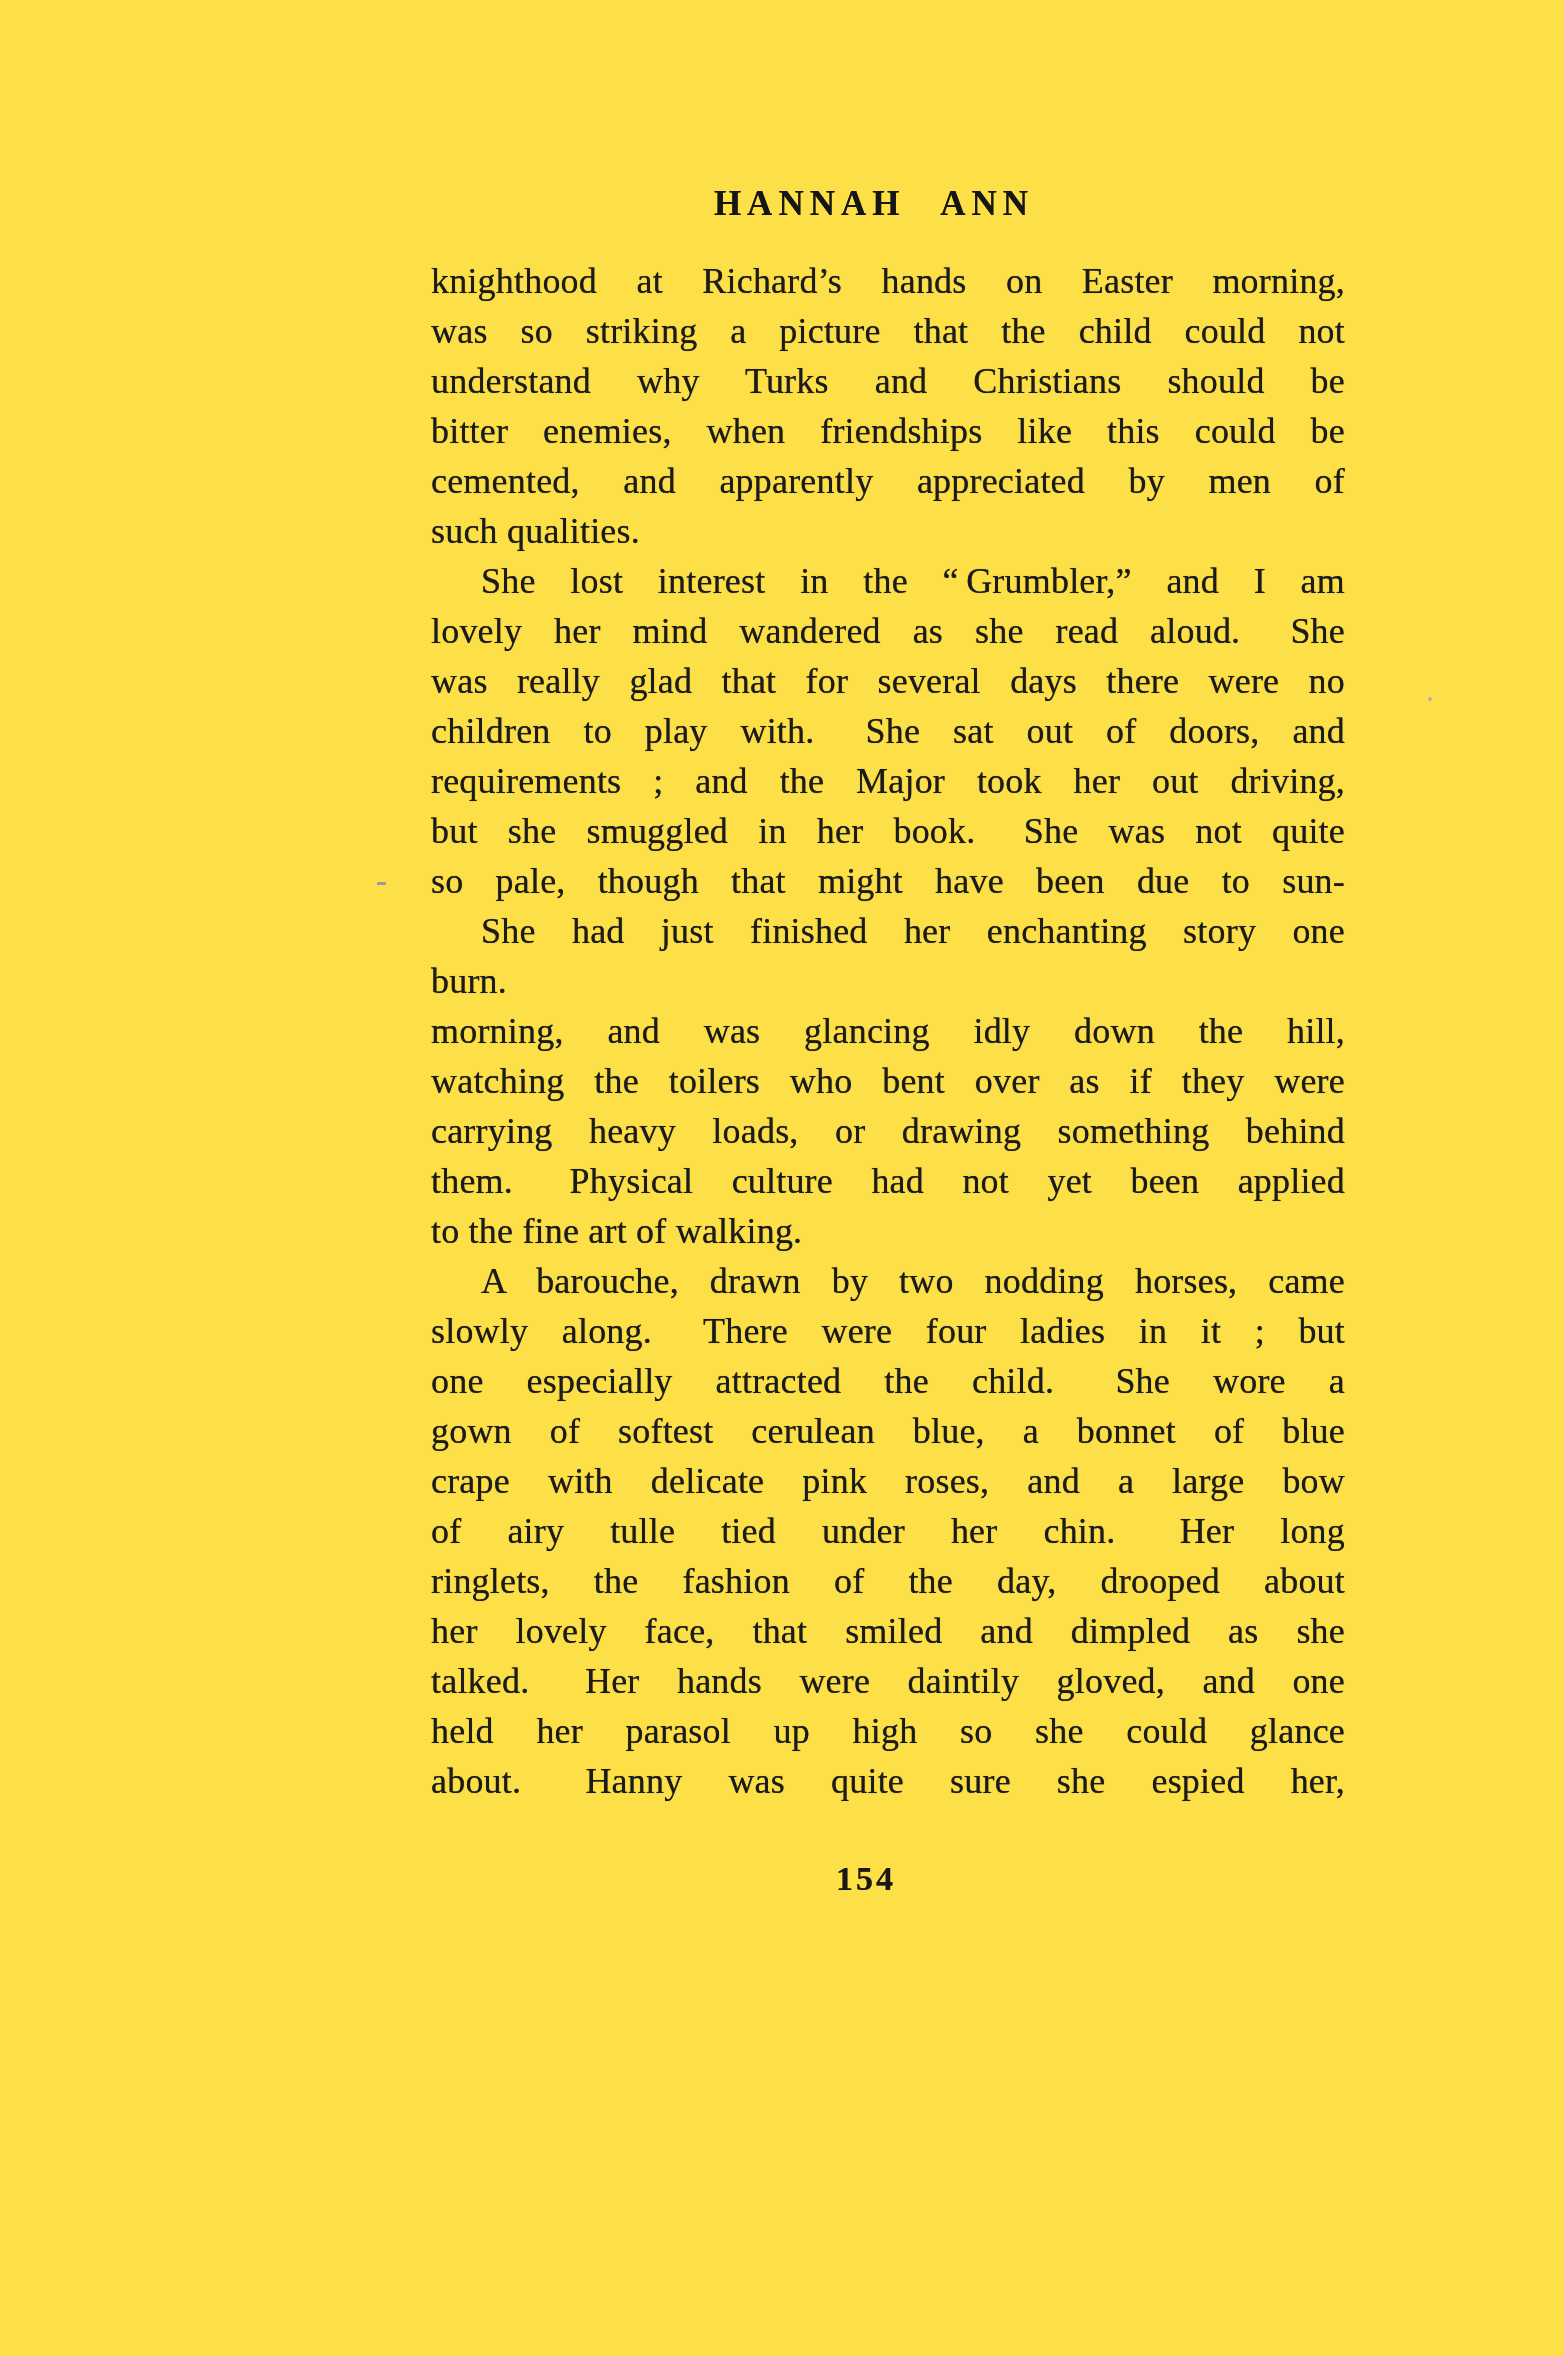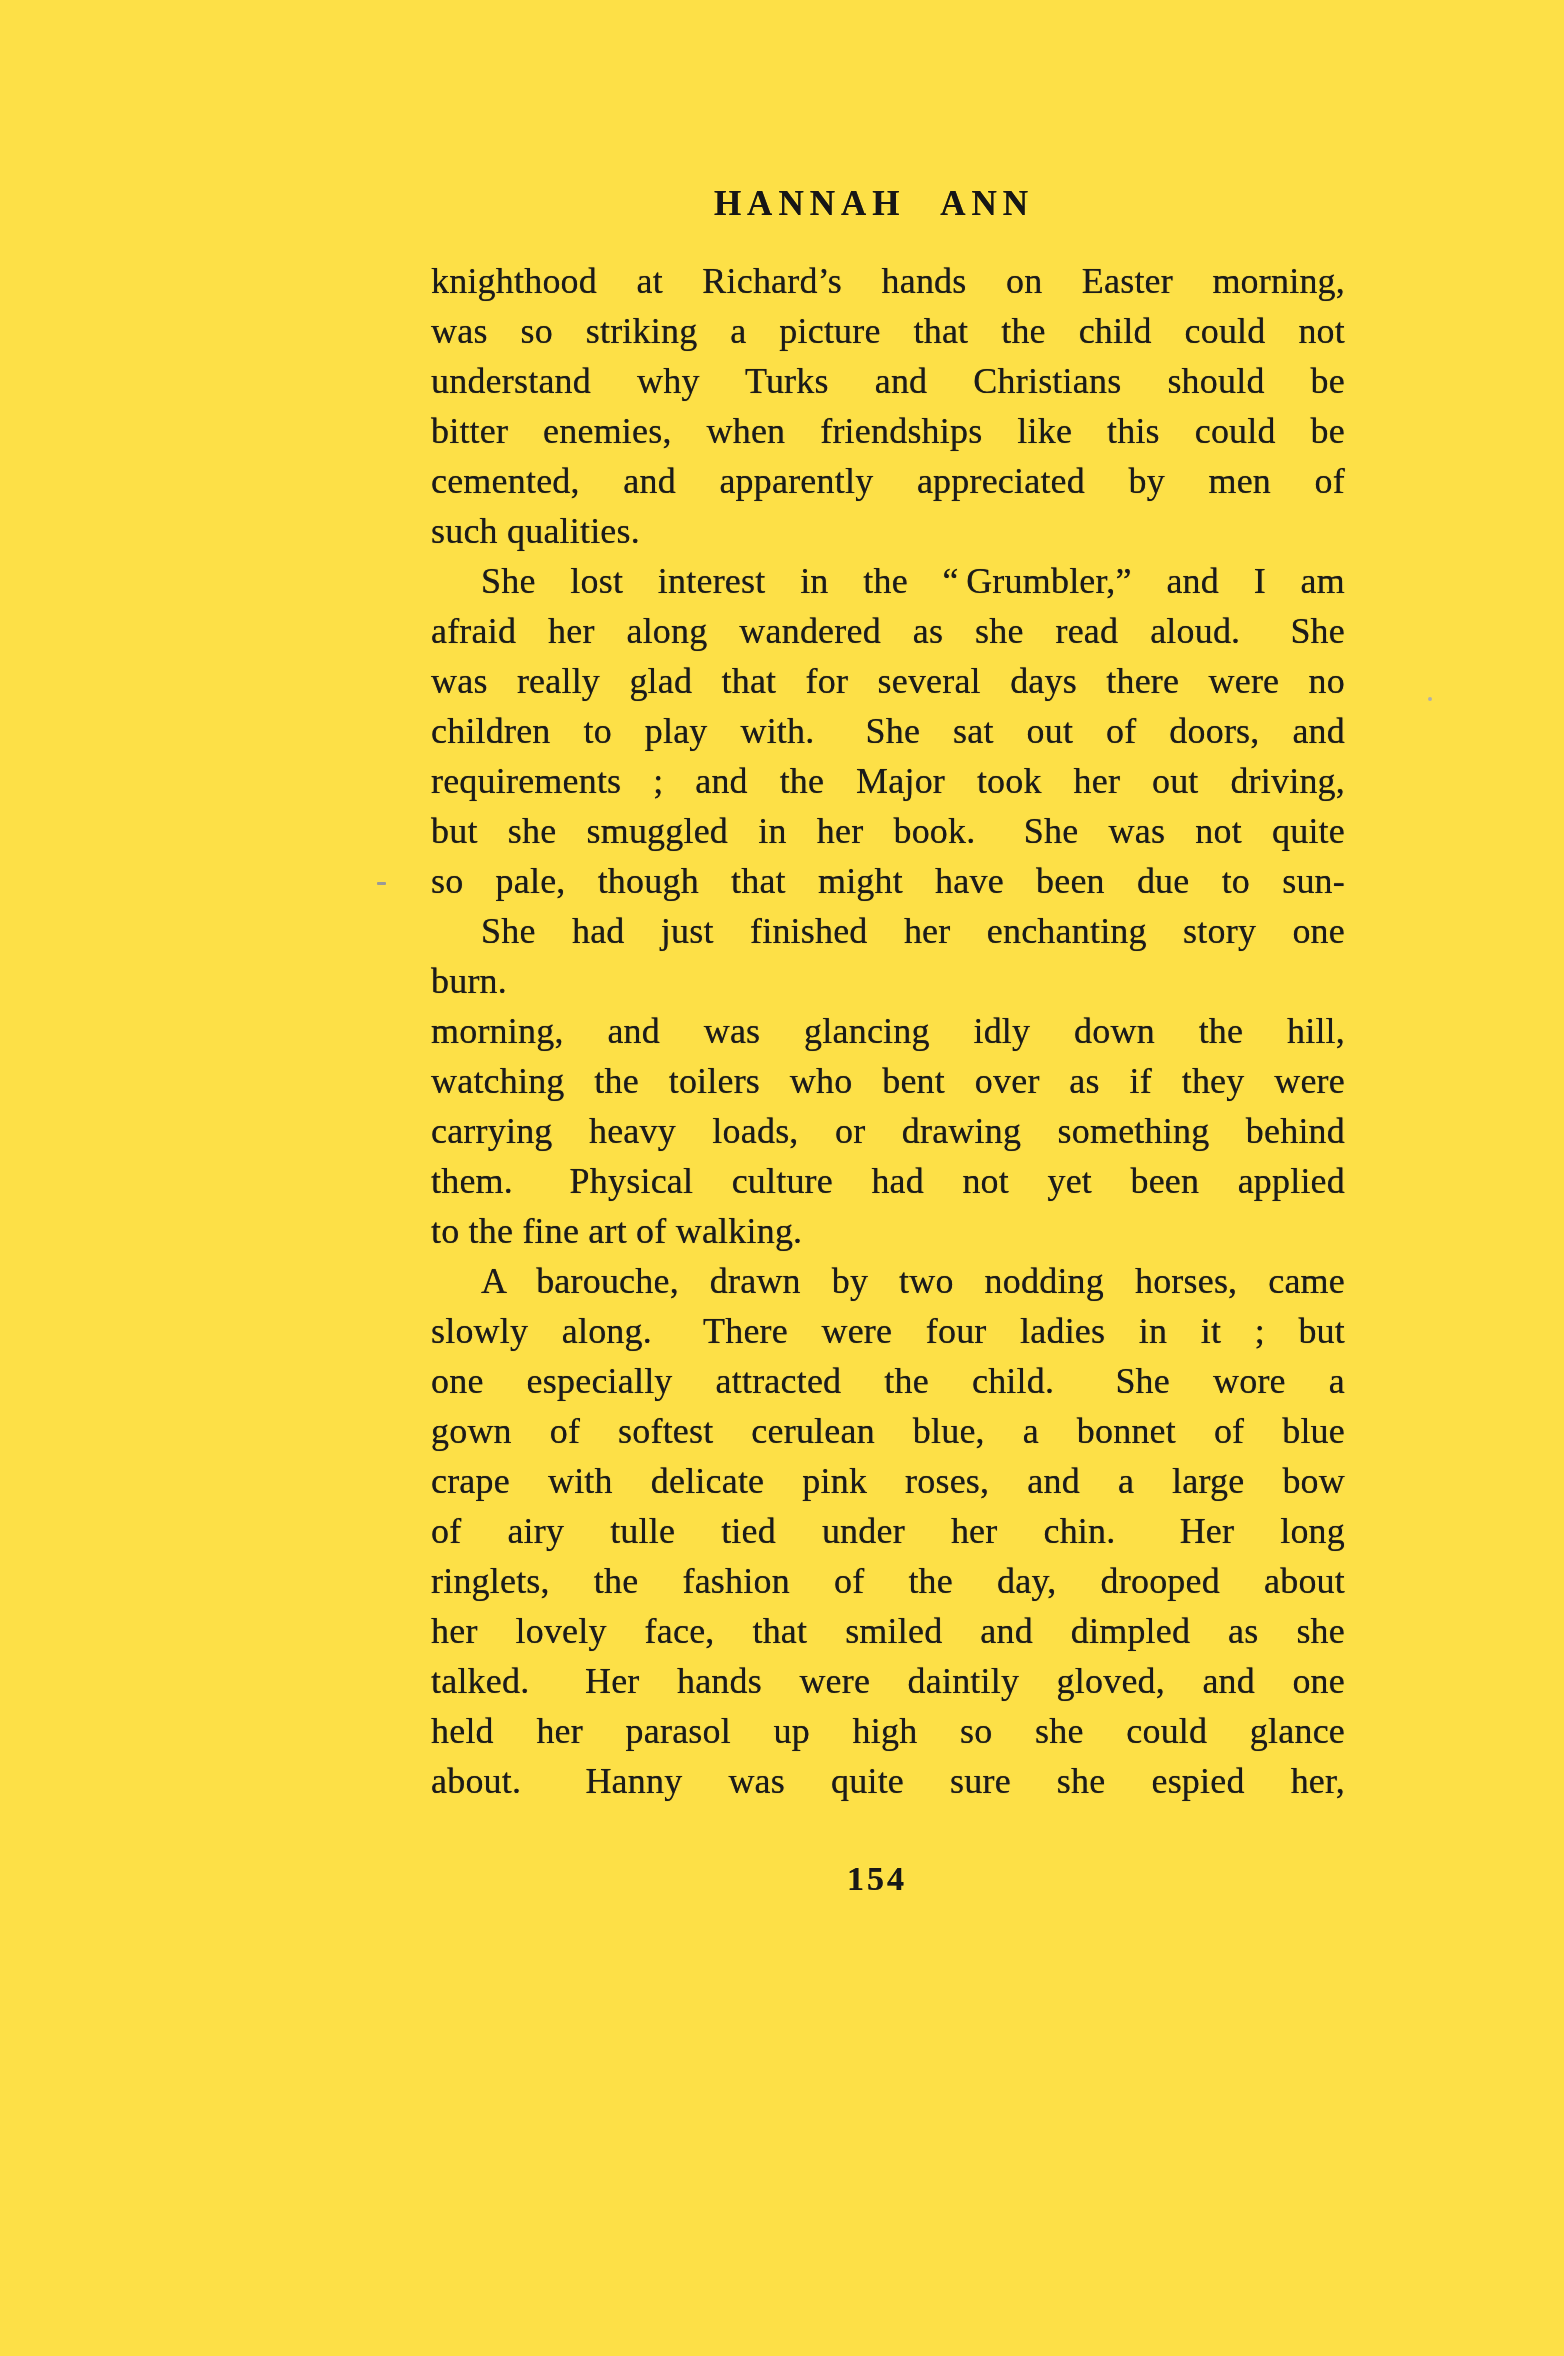--- a/index.html
+++ b/index.html
@@ -97,7 +97,7 @@
       <div class="line">cemented, and apparently appreciated by men of</div>
       <div class="line nofill">such qualities.</div>
       <div class="line indent">She lost interest in the “ Grumbler,” and I am</div>
-      <div class="line">afraid her along wandered as she read aloud.  She</div>
+      <div class="line">lovely her mind wandered as she read aloud.  She</div>
       <div class="line">was really glad that for several days there were no</div>
       <div class="line">children to play with.  She sat out of doors, and</div>
       <div class="line">requirements ; and the Major took her out driving,</div>

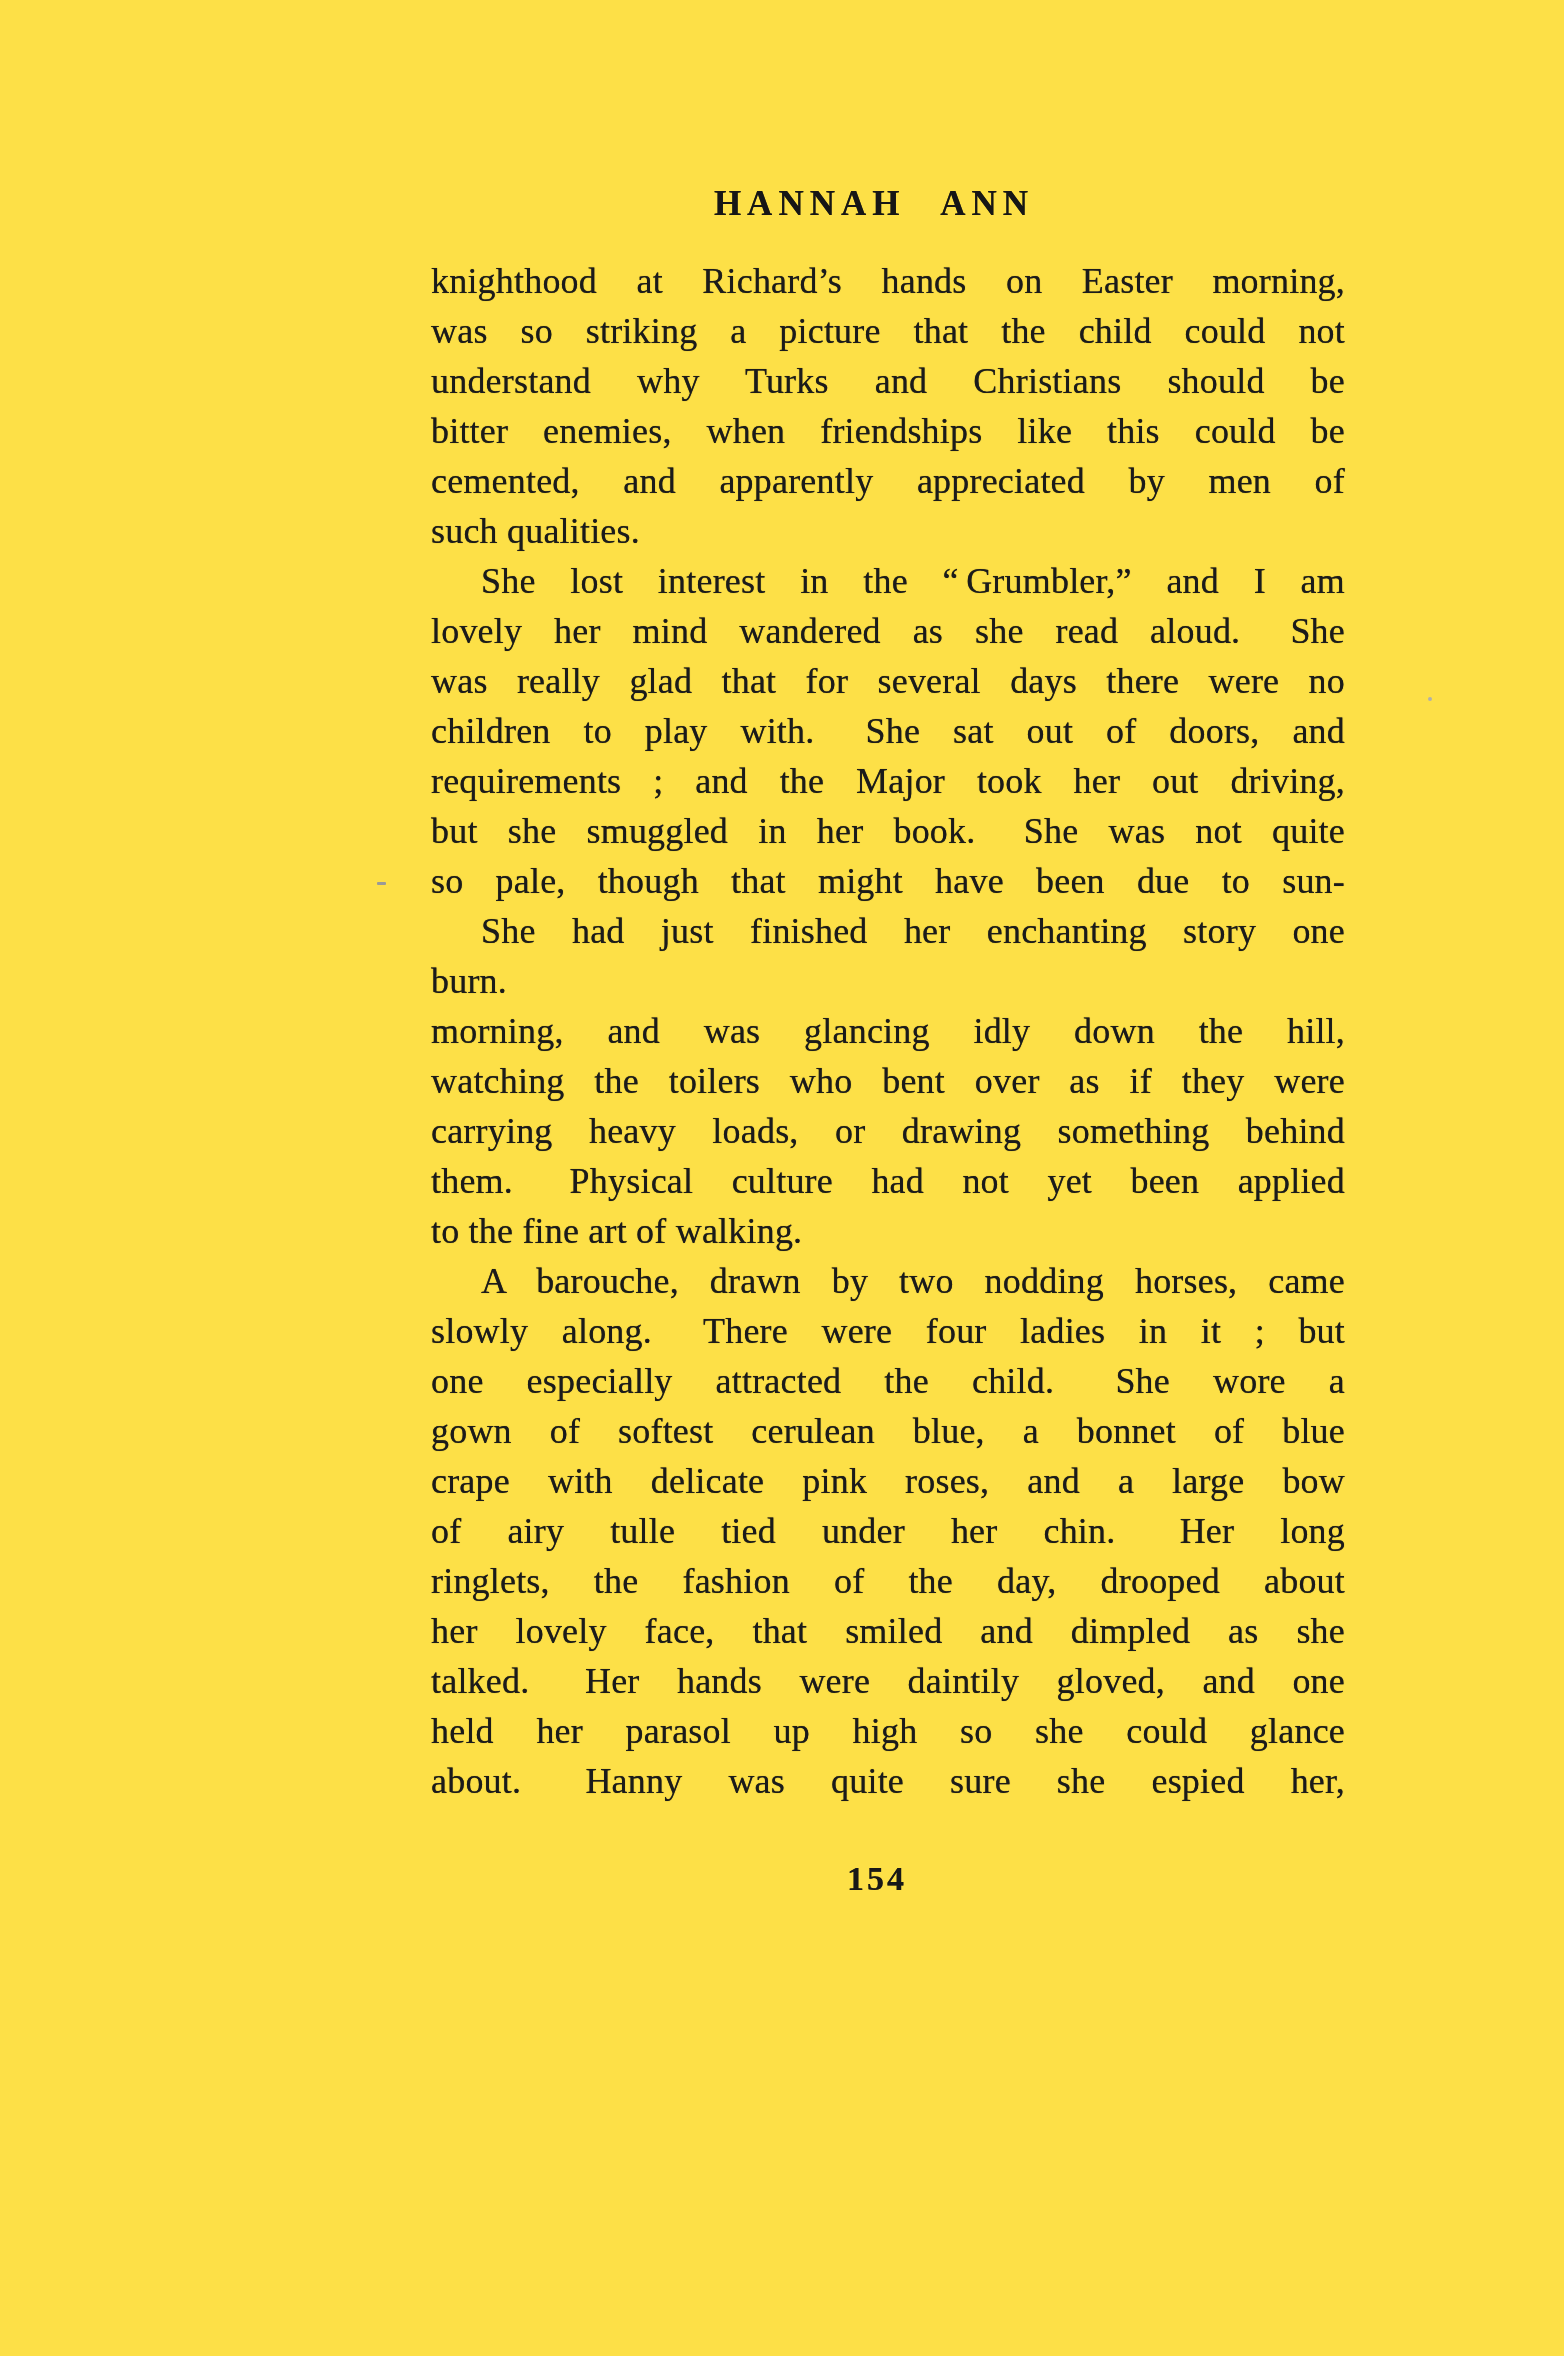--- a/index.html
+++ b/index.html
@@ -55,7 +55,7 @@
   .page-number {
     position: absolute;
     top: 1860px;
-    left: 414px;
+    left: 403px;
     width: 926px;
     text-align: center;
     font-size: 34px;

